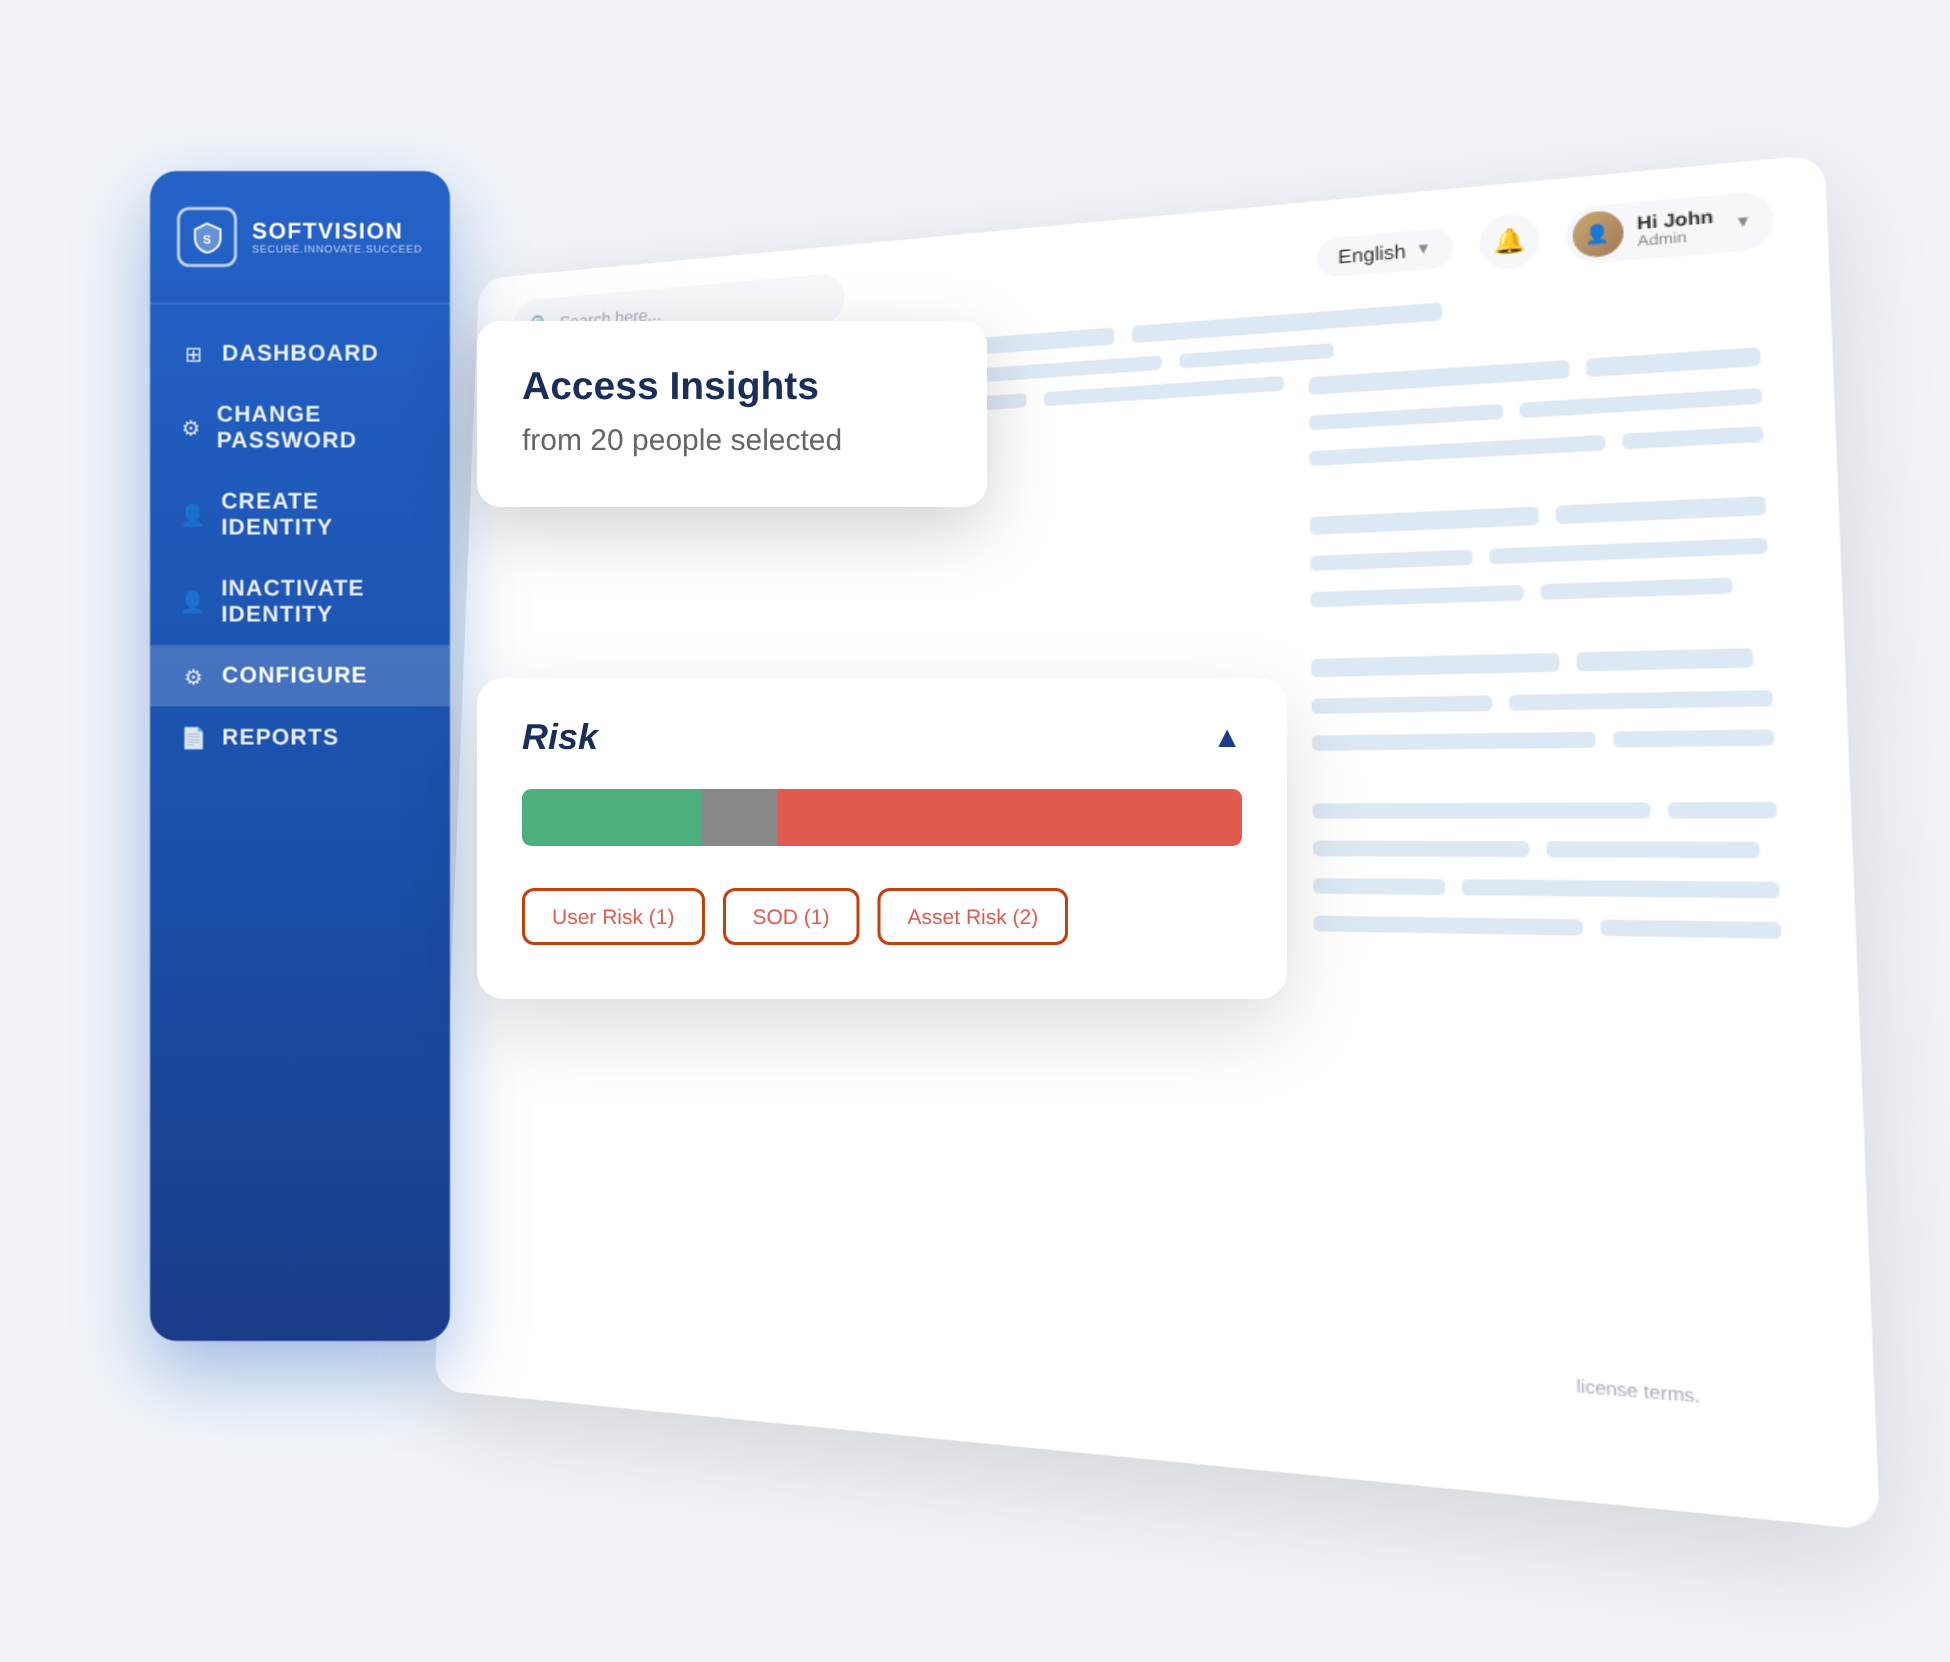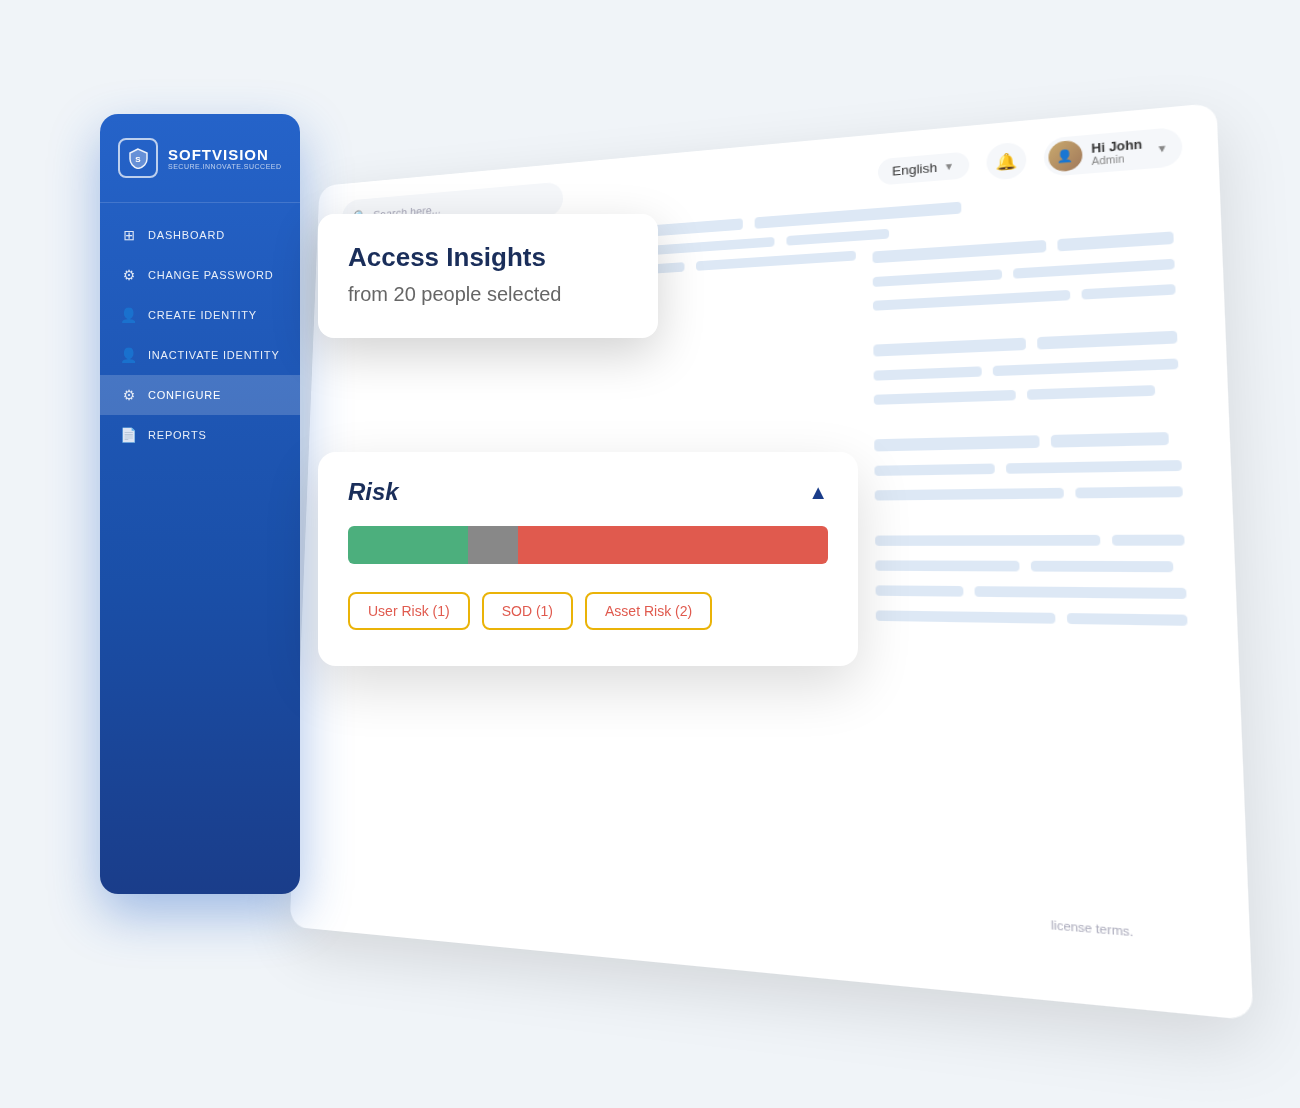--- a/index.html
+++ b/index.html
@@ -201,8 +201,8 @@
     }
 
     .nav-label {
-      font-size: 11px;
-      font-weight: 400;
+      font-size: 15px;
+      font-weight: 700;
       color: rgba(255,255,255,0.9);
       letter-spacing: 0.8px;
     }

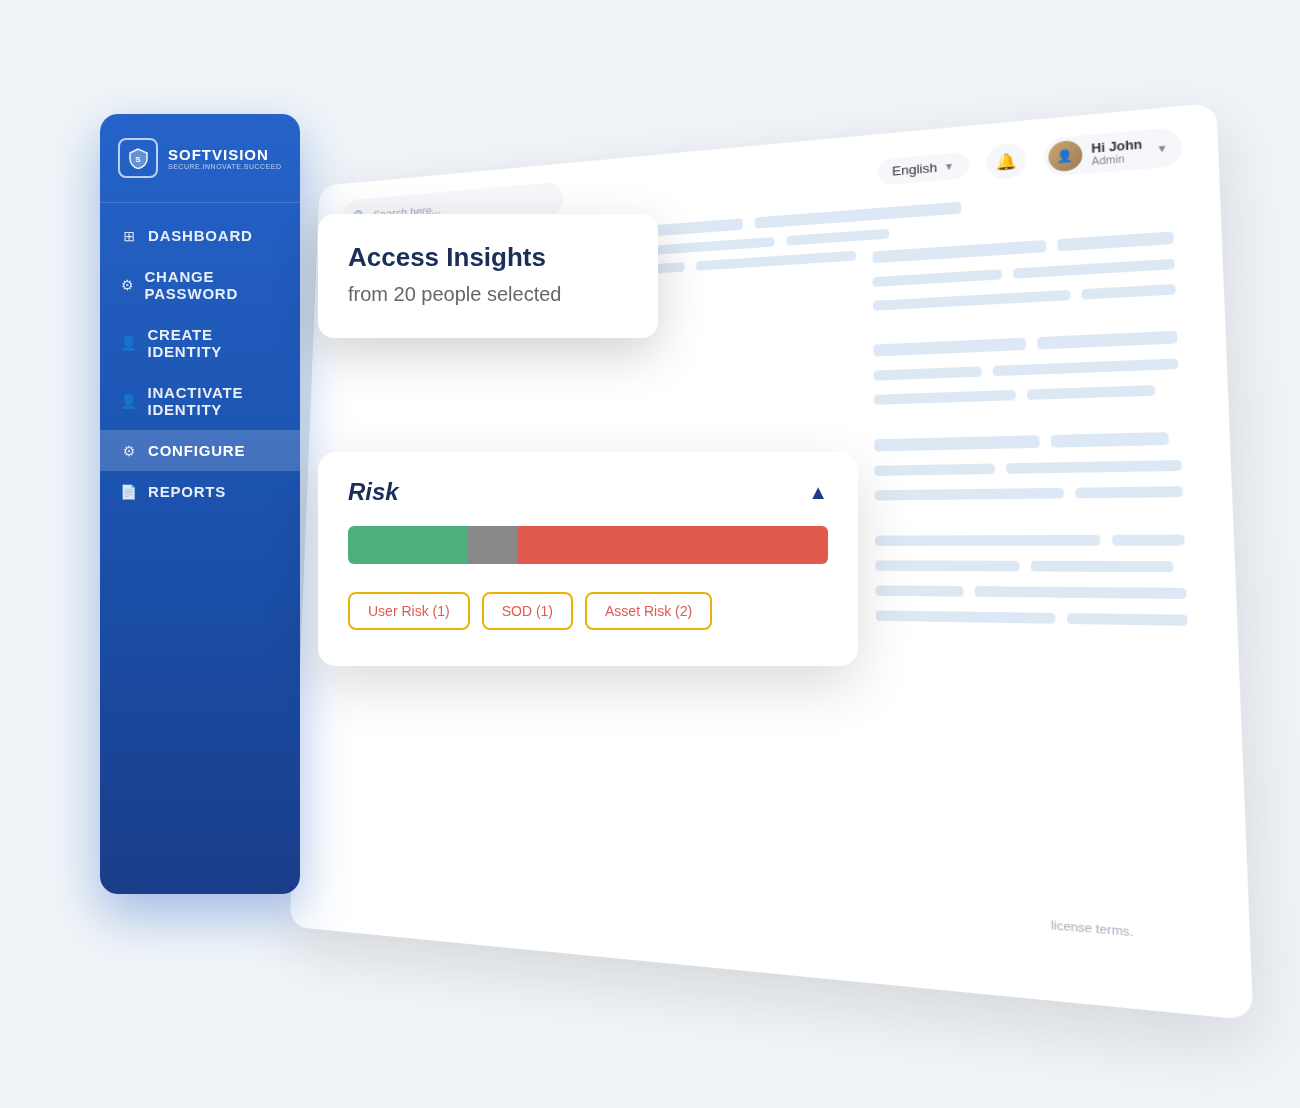--- a/index.html
+++ b/index.html
@@ -316,7 +316,7 @@
     }
 
     .risk-tag {
-      border: 2px solid #eab308;
+      border: 2px solid #c2410c;
       border-radius: 8px;
       padding: 9px 18px;
       font-size: 14px;

